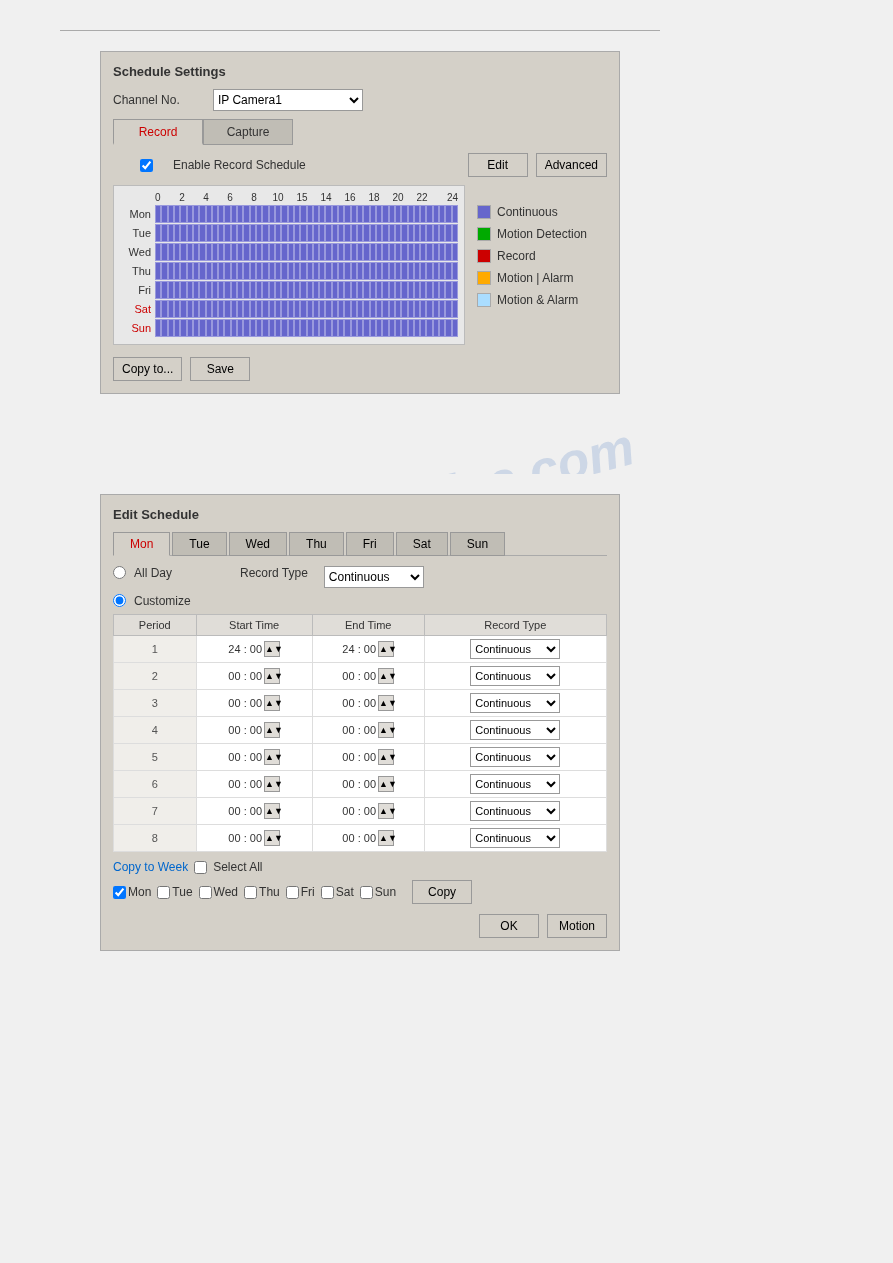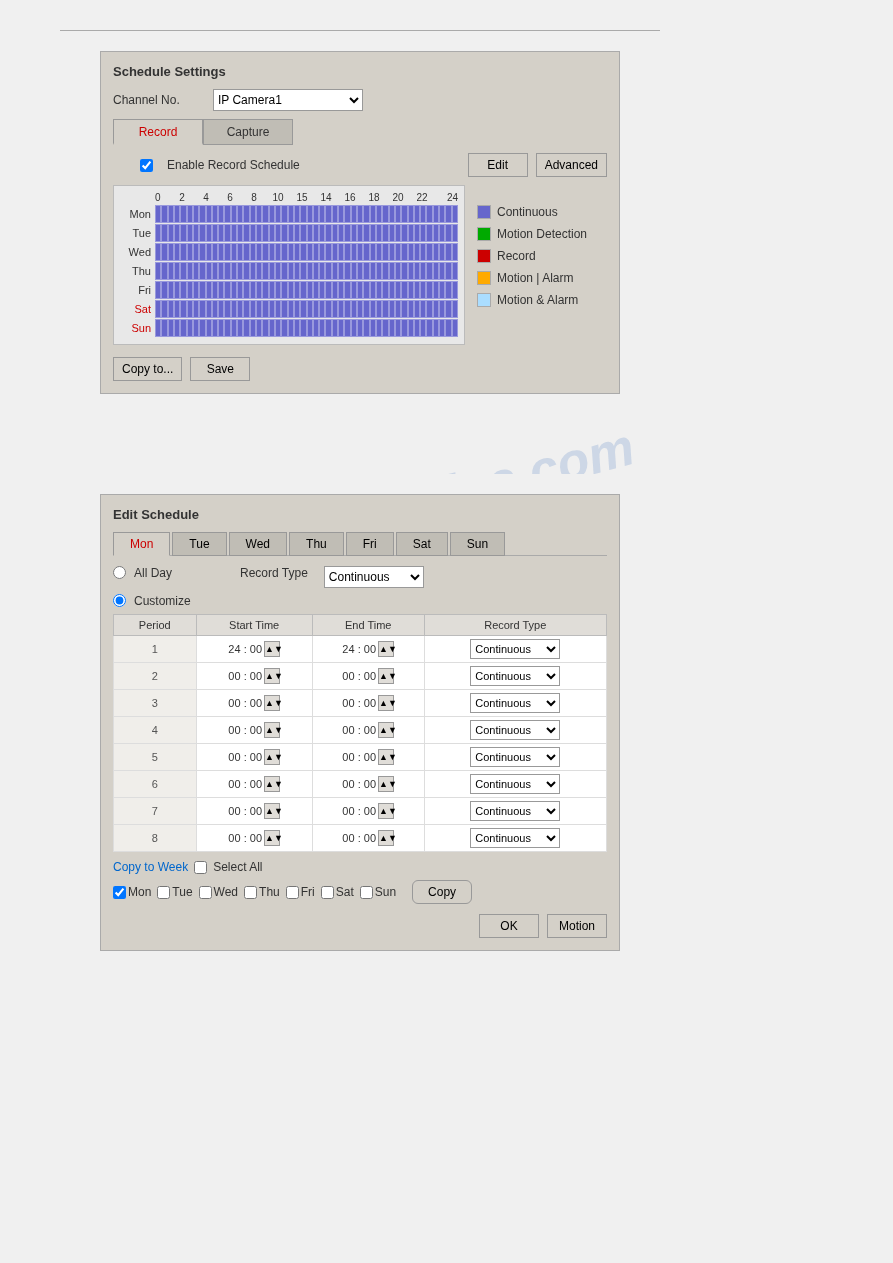--- a/index.html
+++ b/index.html
@@ -92,7 +92,7 @@
     .enable-check {
       display: flex;
       align-items: center;
-      gap: 14px;
+      gap: 20px;
       flex: 1;
       padding-left: 27px;
     }

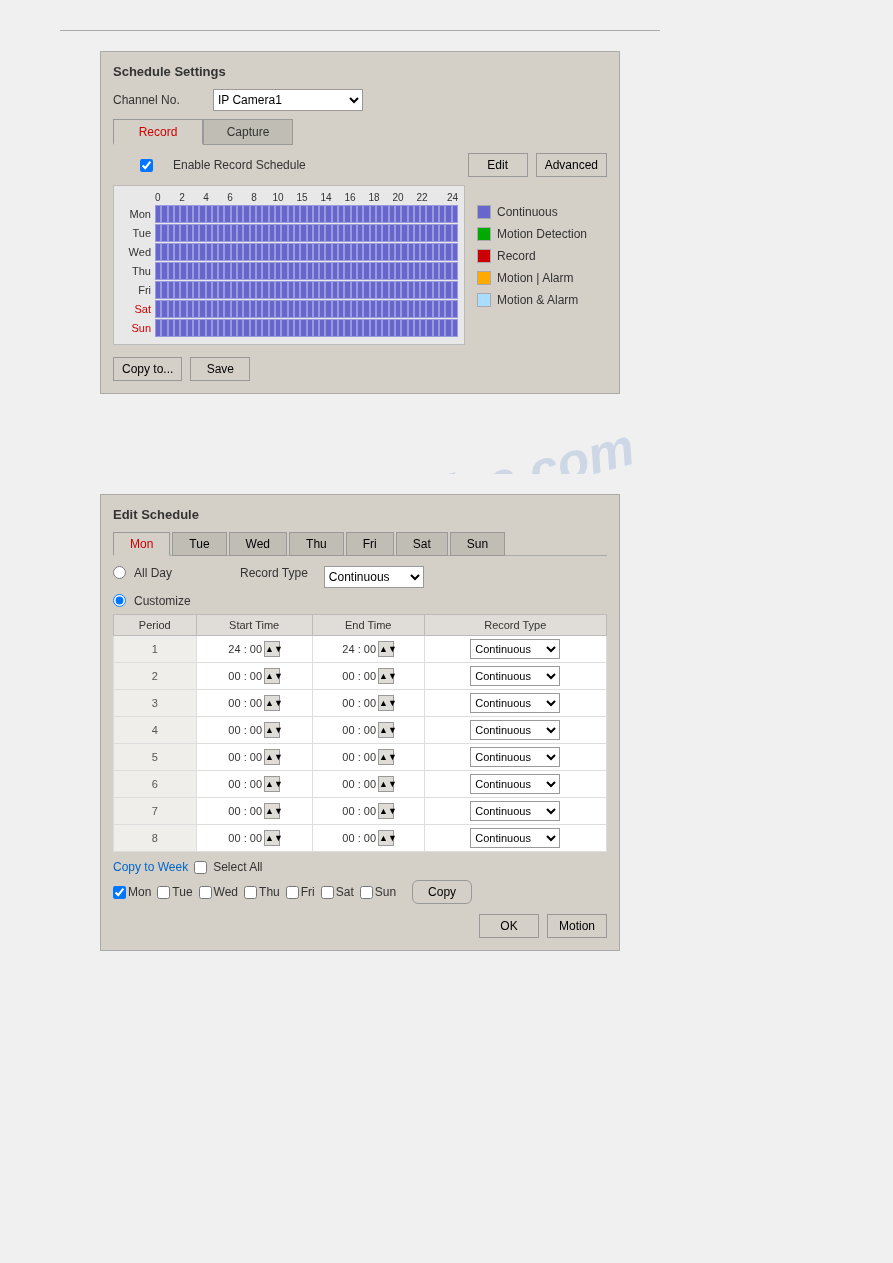--- a/index.html
+++ b/index.html
@@ -1035,7 +1035,7 @@
           <input type="checkbox" style="">
           <span>Sun</span>
         </label>
-        <button class="copy-btn" style="margin-left: 10px; border-radius: 6px;">Copy</button>
+        <button class="copy-btn" style="margin-left: 10px;">Copy</button>
       </div>
 
     <div class="ok-cancel-row">

